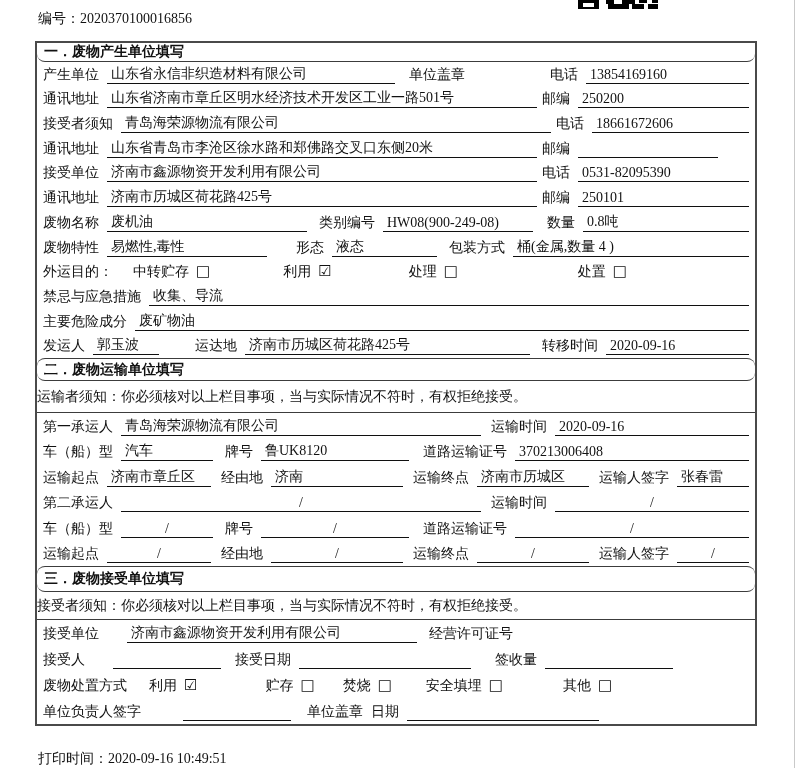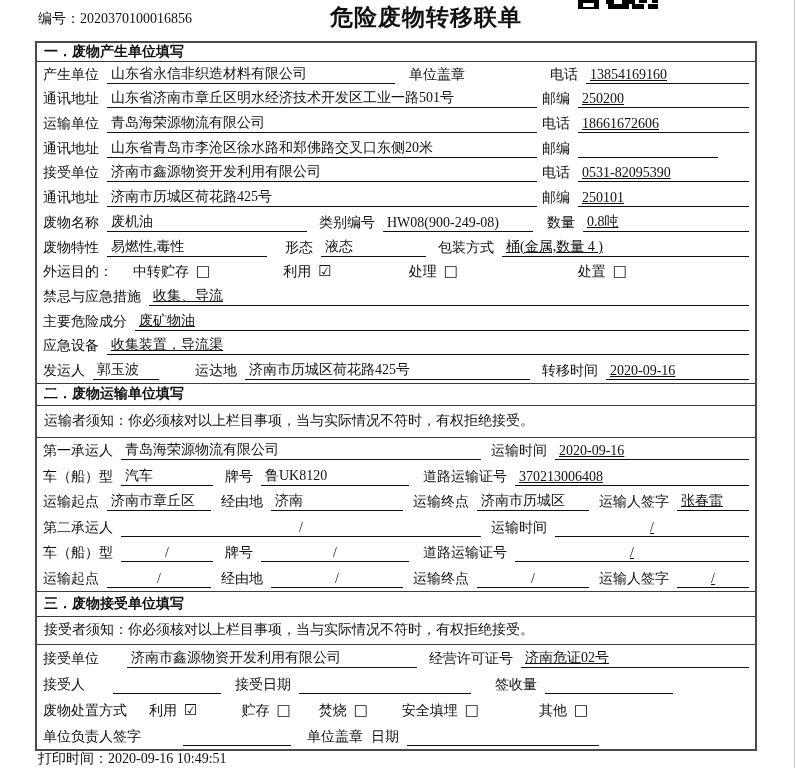--- a/index.html
+++ b/index.html
@@ -41,7 +41,6 @@
 
 <header class="doc-head">
   <div class="serial"><span>编号：</span><span>2020370100016856</span></div>
-  <h1 class="title">危险废物转移联单</h1>
   <div class="qr">
     <div style="left:0;top:0;width:5px;height:9px"></div>
     <div style="left:0;top:0;width:21px;height:3px"></div>

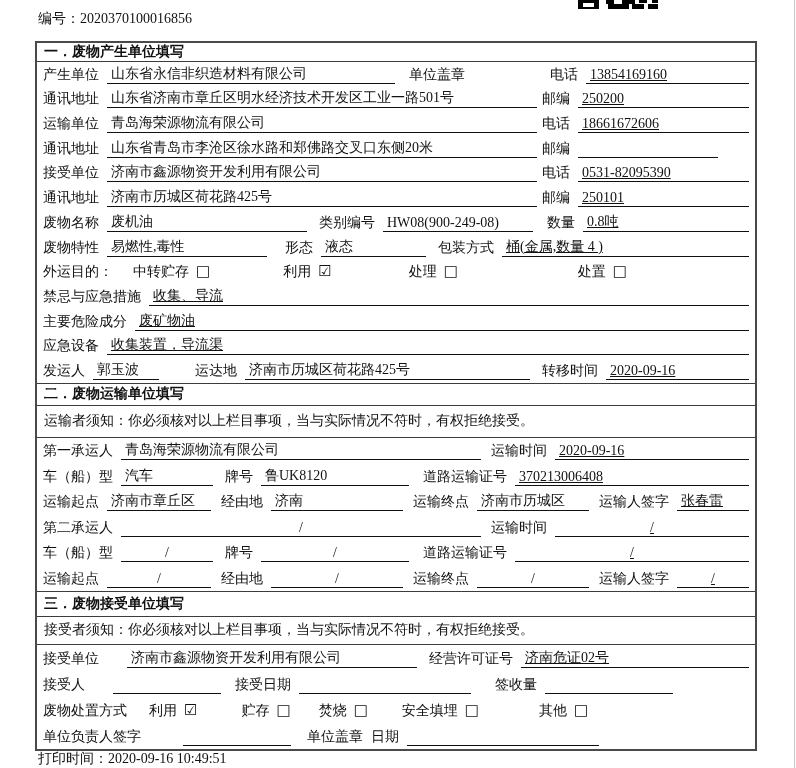--- a/index.html
+++ b/index.html
@@ -15,7 +15,7 @@
   .qr div{position:absolute;background:#000;}
   
   .form-table{position:absolute;left:35px;top:41px;width:722px;border:2px solid #4a4a4a;box-sizing:border-box;background:#fff;}
-  .sec-head{display:flex;align-items:center;font-weight:bold;padding-left:7px;border-bottom:1.5px solid #3c3c3c;}
+  .sec-head{display:flex;align-items:center;font-weight:bold;padding-left:7px;border-bottom:1.5px solid #3c3c3c;border-radius:8px;}
   .sec-head.h1{height:18px;}
   .sec-head.h2{height:21px;border-top:1.5px solid #3c3c3c;}
   .sec-head.h3{height:24px;border-top:1.5px solid #3c3c3c;}

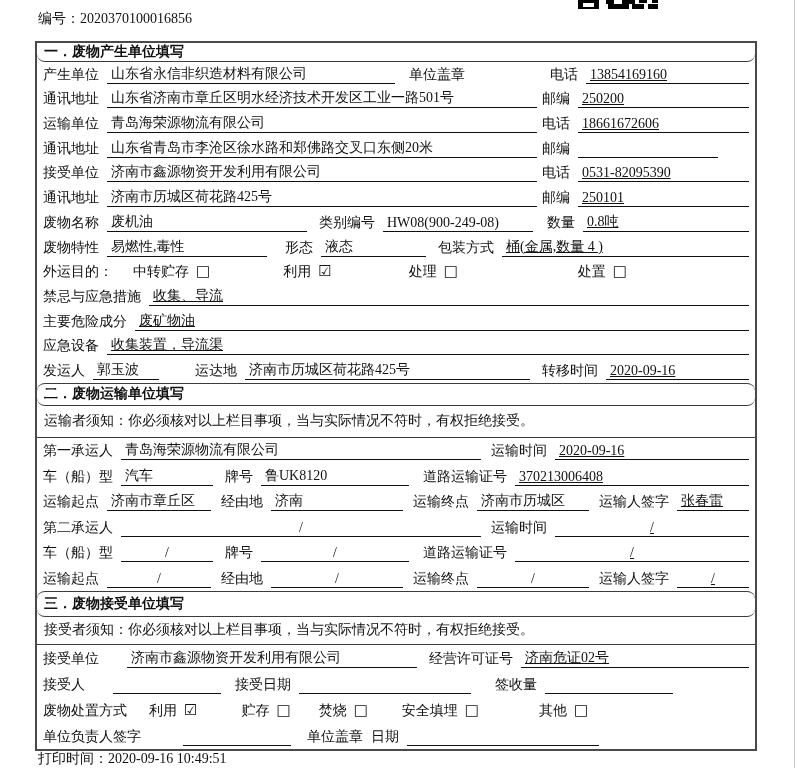--- a/index.html
+++ b/index.html
@@ -28,7 +28,7 @@
   .row.s3{height:26px;}
   .lbl{white-space:nowrap;padding-right:8px;flex:none;}
   .val{border-bottom:1px solid #101010;padding:0 4px;white-space:nowrap;overflow:hidden;min-height:17px;box-sizing:border-box;flex:none;}
-  .grow{flex:1 1 auto;text-decoration:underline;}
+  .grow{flex:1 1 auto;}
   .center{text-align:center;}
   .opt{white-space:nowrap;flex:none;}
   .box{margin-left:7px;font-size:15px;font-family:"DejaVu Sans",sans-serif;}

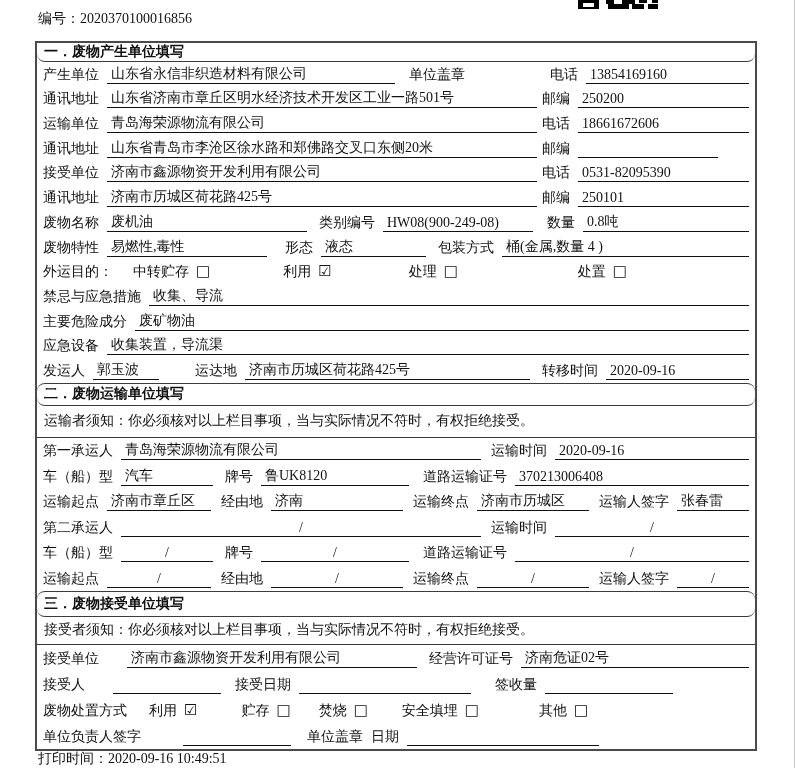--- a/index.html
+++ b/index.html
@@ -76,7 +76,7 @@
   </div>
 
   <div class="row s1">
-    <span class="lbl">运输单位</span>
+    <span class="lbl">接受者须知</span>
     <span class="val" style="width:430px">青岛海荣源物流有限公司</span>
     <span class="lbl" style="margin-left:5px">电话</span>
     <span class="val grow">18661672606</span>

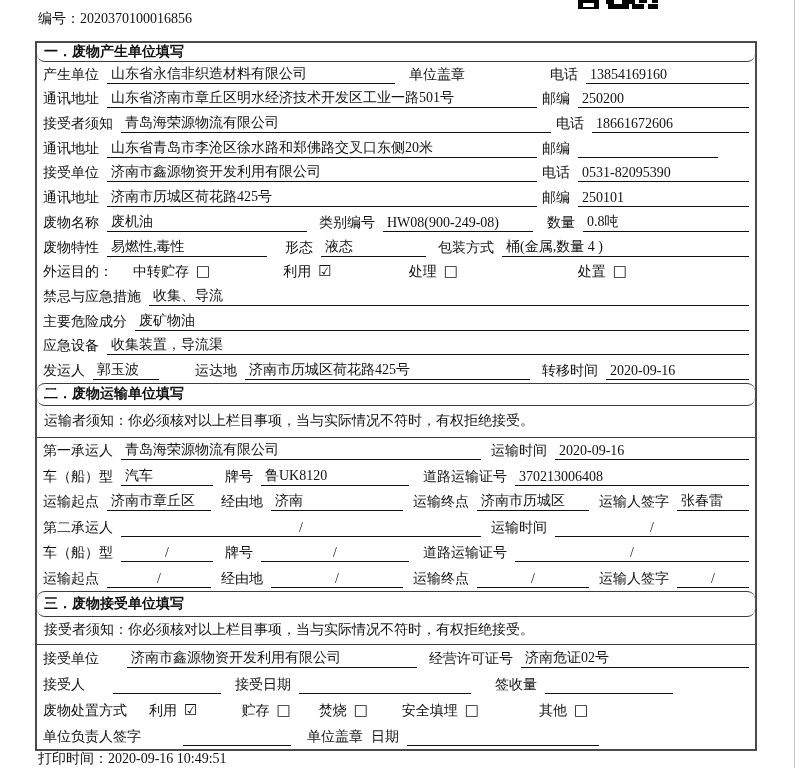--- a/index.html
+++ b/index.html
@@ -115,7 +115,7 @@
   <div class="row s1">
     <span class="lbl">废物特性</span>
     <span class="val" style="width:160px">易燃性,毒性</span>
-    <span class="lbl" style="margin-left:18px">形态</span>
+    <span class="lbl" style="margin-left:29px">形态</span>
     <span class="val" style="width:105px">液态</span>
     <span class="lbl" style="margin-left:12px">包装方式</span>
     <span class="val grow">桶(金属,数量 4 )</span>

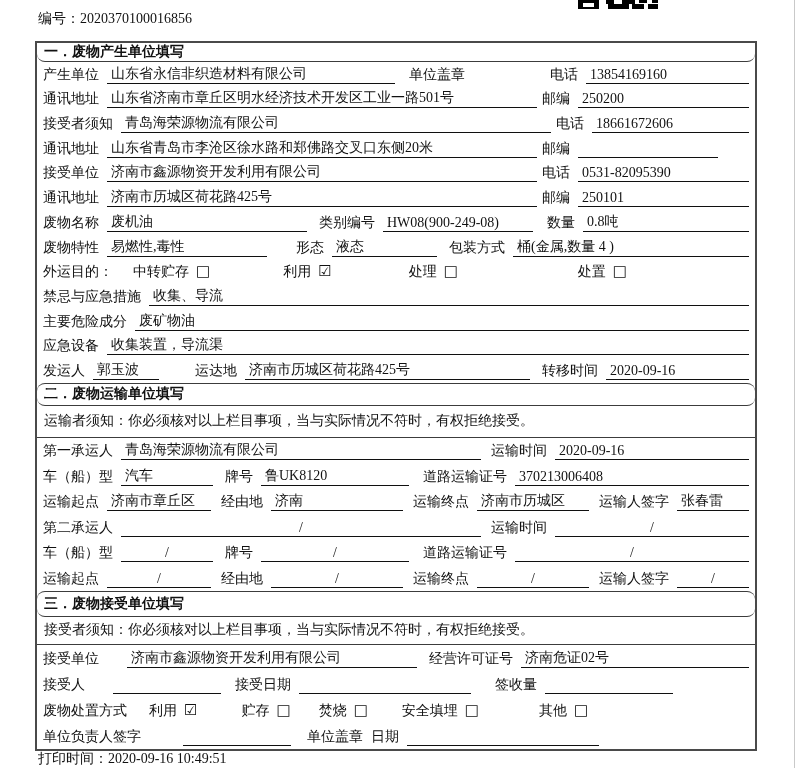--- a/index.html
+++ b/index.html
@@ -139,10 +139,6 @@
     <span class="val grow">废矿物油</span>
   </div>
 
-  <div class="row s1">
-    <span class="lbl">应急设备</span>
-    <span class="val grow">收集装置，导流渠</span>
-  </div>
 
   <div class="row s1">
     <span class="lbl">发运人</span>

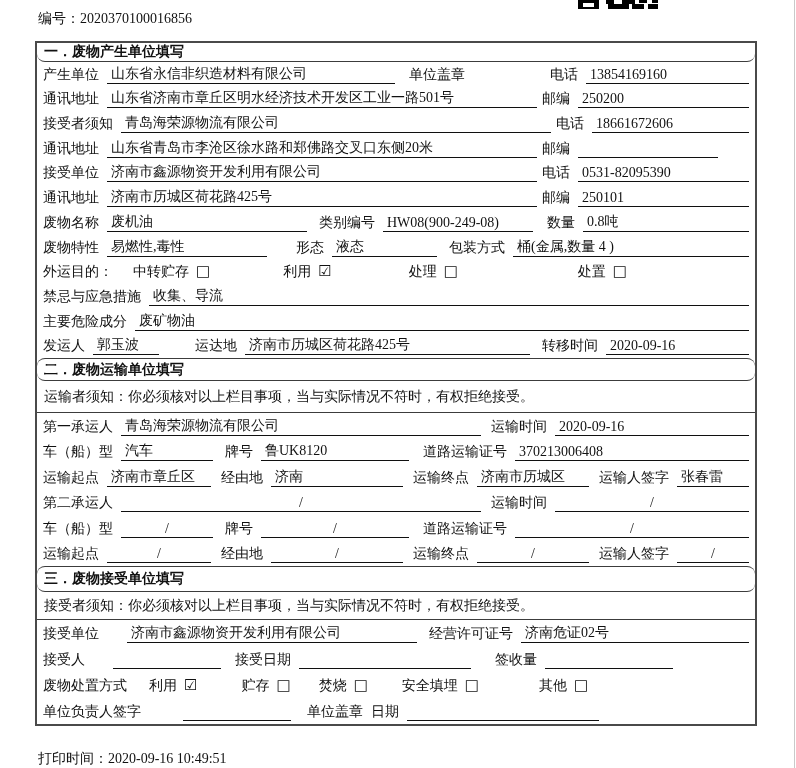--- a/index.html
+++ b/index.html
@@ -19,7 +19,7 @@
   .sec-head.h1{height:18px;}
   .sec-head.h2{height:21px;border-top:1.5px solid #3c3c3c;}
   .sec-head.h3{height:24px;border-top:1.5px solid #3c3c3c;}
-  .notice{display:flex;align-items:center;padding-left:7px;border-bottom:1.5px solid #3c3c3c;white-space:nowrap;}
+  .notice{display:flex;align-items:center;border-bottom:1.5px solid #3c3c3c;white-space:nowrap;}
   .notice.n2{height:31px;}
   .notice.n3{height:27px;}
   .row{display:flex;align-items:flex-end;padding:0 6px 3px 6px;box-sizing:border-box;}

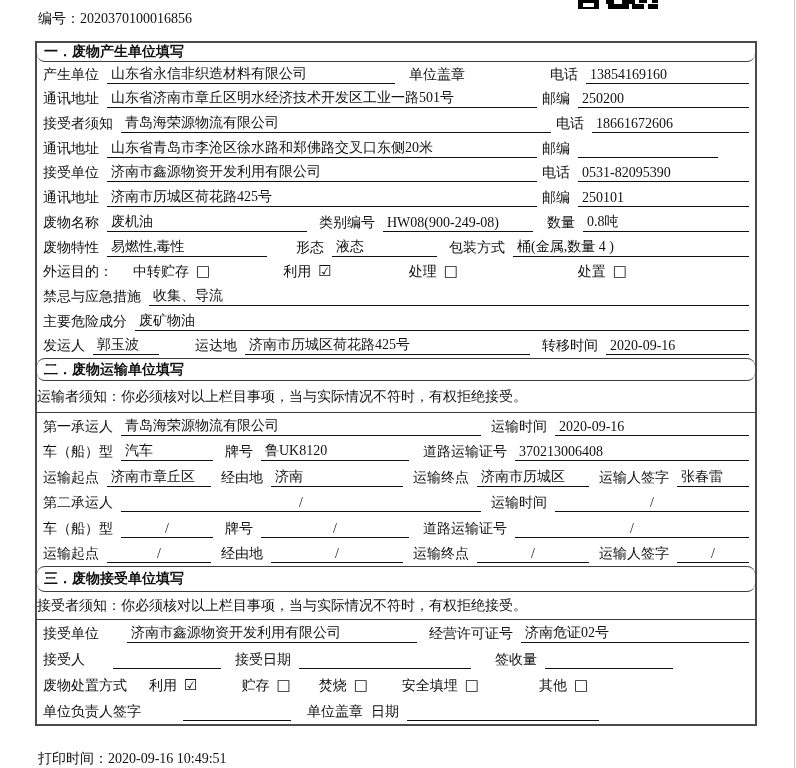--- a/index.html
+++ b/index.html
@@ -213,7 +213,6 @@
     <span class="lbl">接受单位</span>
     <span class="val" style="width:290px;margin-left:20px">济南市鑫源物资开发利用有限公司</span>
     <span class="lbl" style="margin-left:12px">经营许可证号</span>
-    <span class="val grow">济南危证02号</span>
   </div>
 
   <div class="row s3">

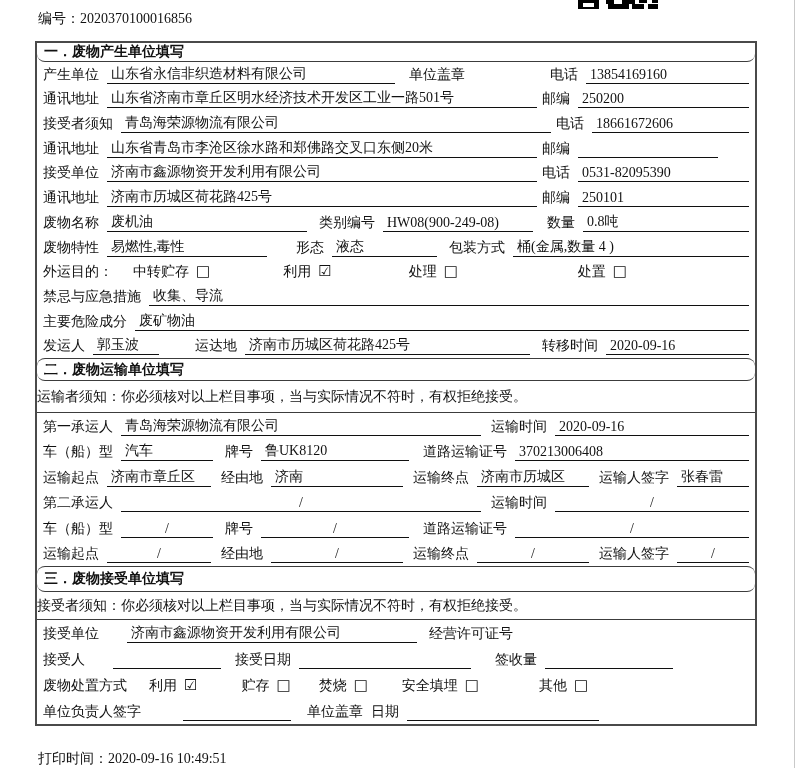--- a/index.html
+++ b/index.html
@@ -227,7 +227,7 @@
   <div class="row s3">
     <span class="lbl">废物处置方式</span>
     <span class="opt" style="margin-left:14px"><span>利用</span><span class="box">☑</span></span>
-    <span class="opt" style="margin-left:44px"><span>贮存</span><span class="box">□</span></span>
+    <span class="opt" style="margin-left:68px"><span>贮存</span><span class="box">□</span></span>
     <span class="opt" style="margin-left:28px"><span>焚烧</span><span class="box">□</span></span>
     <span class="opt" style="margin-left:34px"><span>安全填埋</span><span class="box">□</span></span>
     <span class="opt" style="margin-left:60px"><span>其他</span><span class="box">□</span></span>

